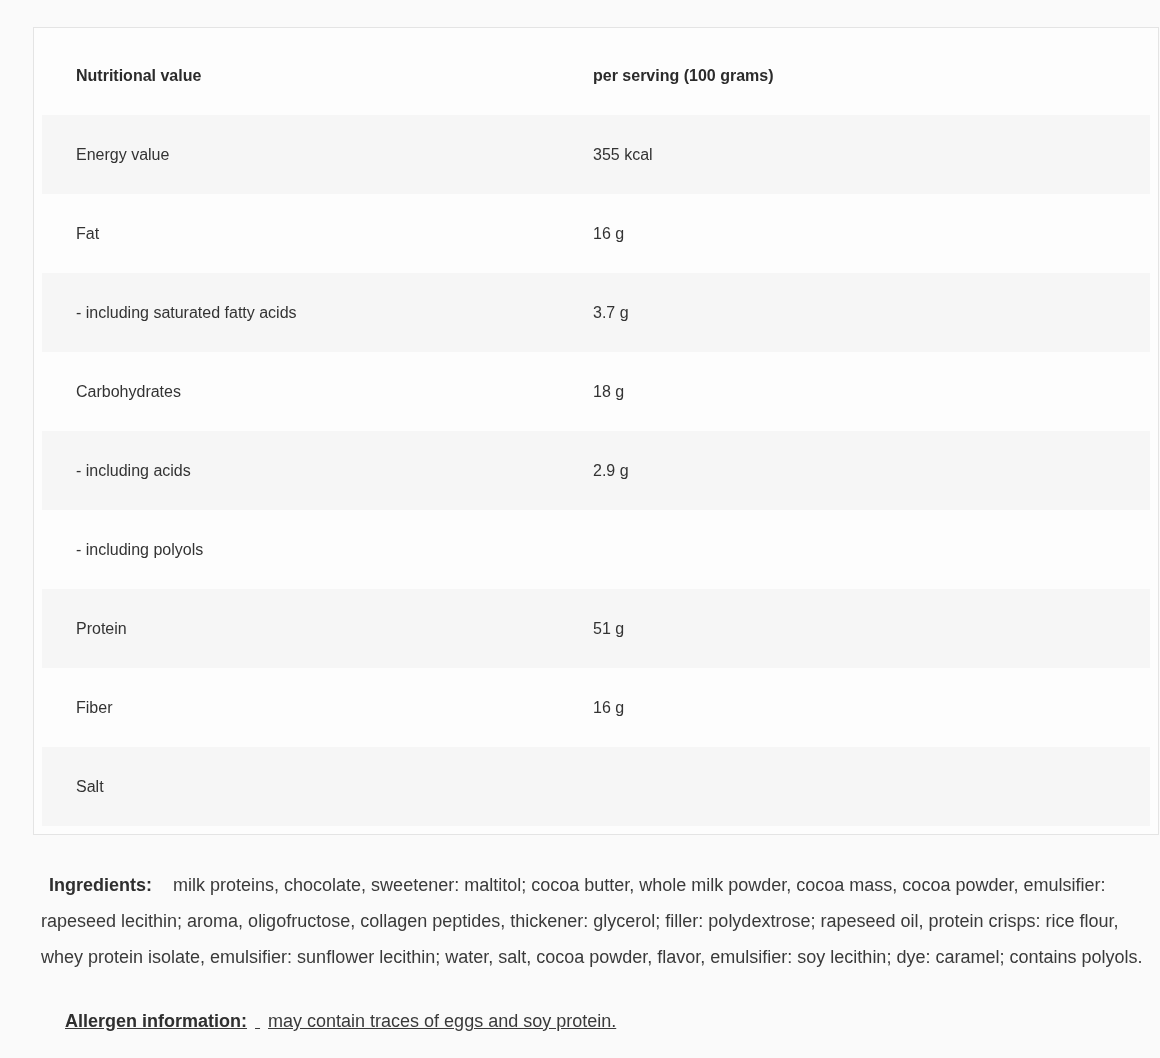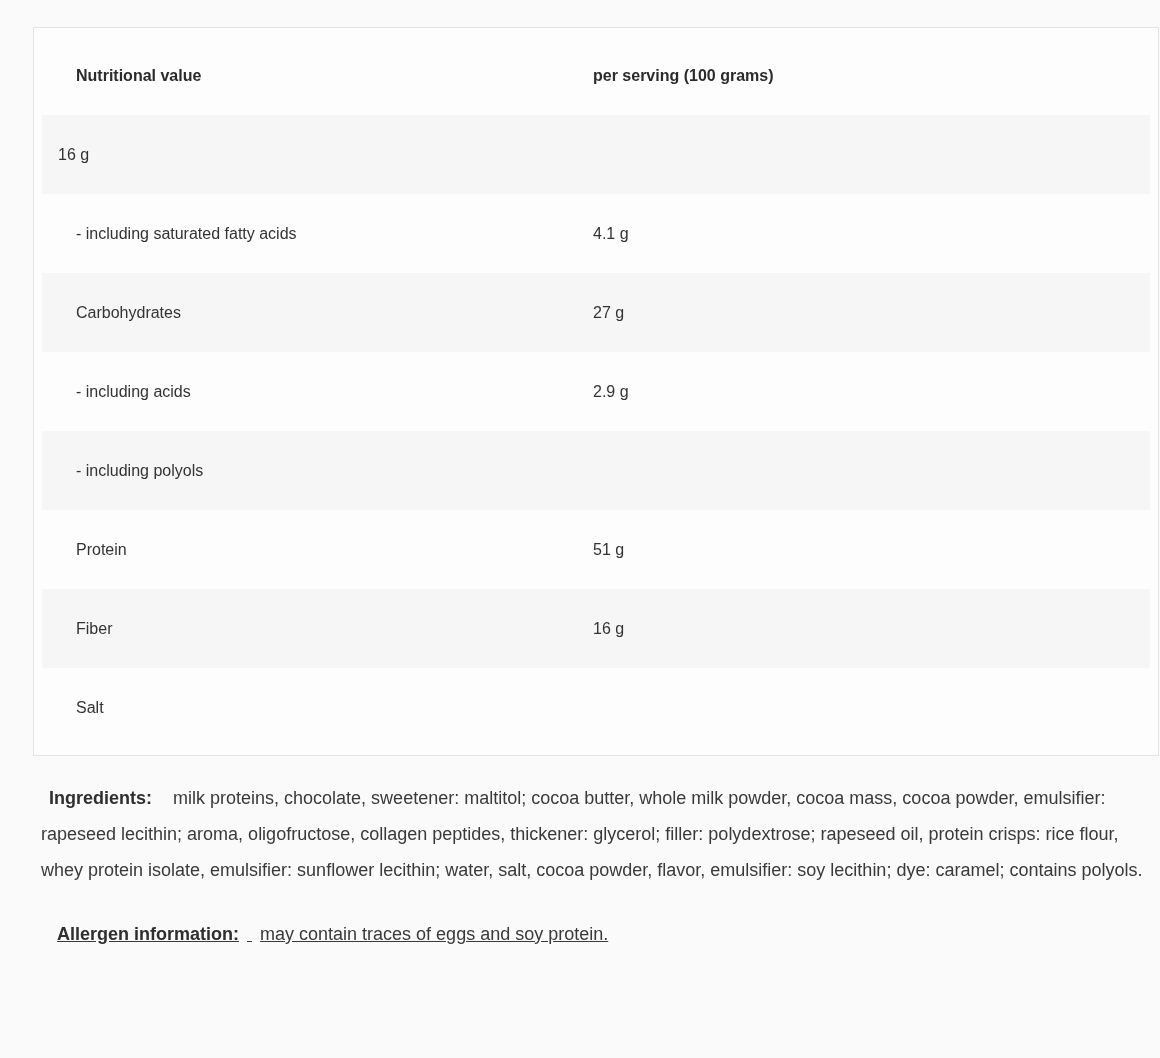--- a/index.html
+++ b/index.html
@@ -77,6 +77,10 @@
     </div>
 
     <div class="row">
+      <div class="cell label">Energy value</div>
+      <div class="cell value">355 kcal</div>
+    </div>
+    <div class="row">
       <div class="cell value">16 g</div>
     </div>
     <div class="row">

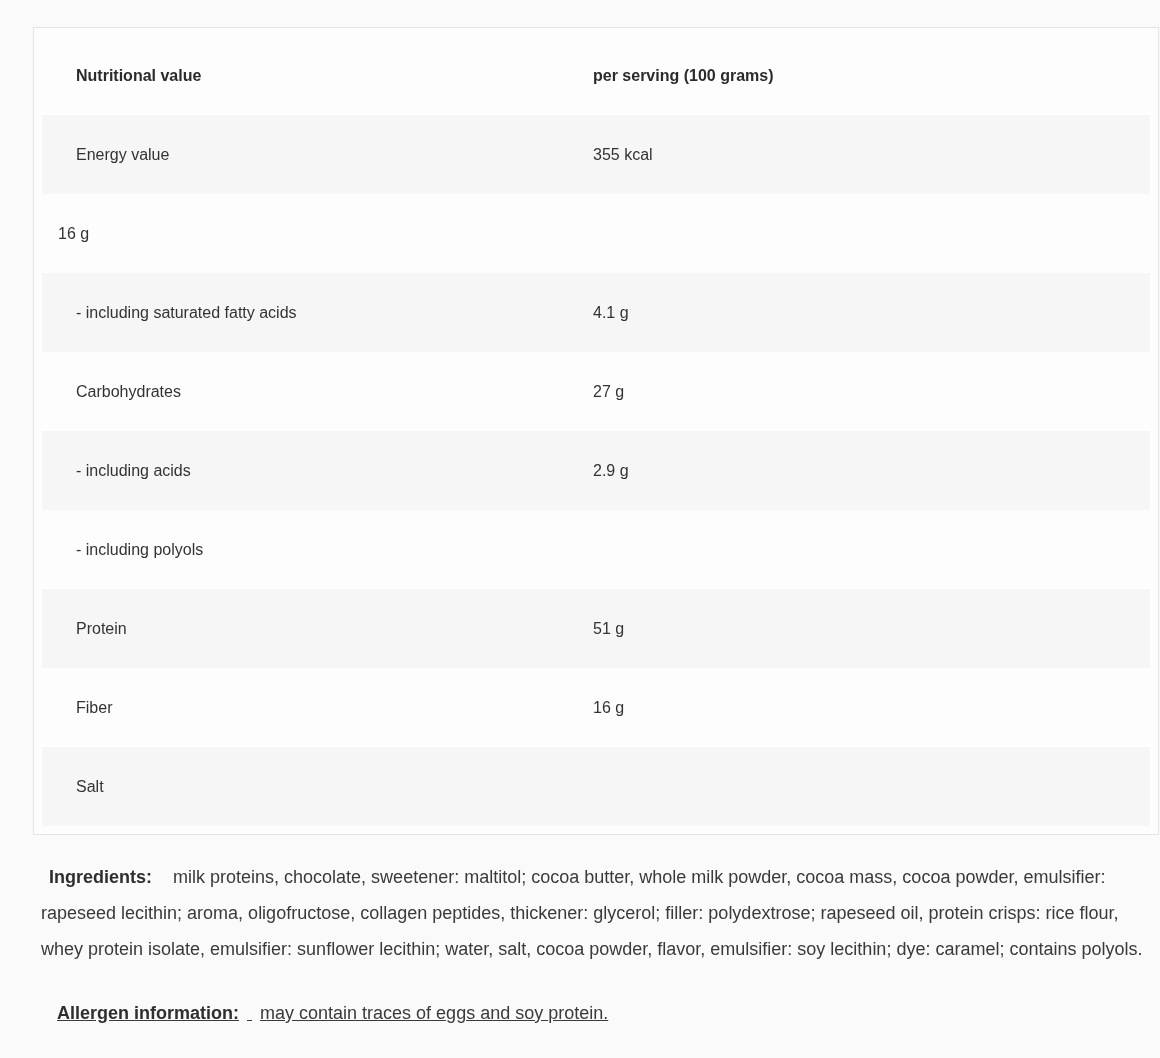--- a/index.html
+++ b/index.html
@@ -81,6 +81,7 @@
       <div class="cell value">355 kcal</div>
     </div>
     <div class="row">
+      <div class="cell label">Fat</div>
       <div class="cell value">16 g</div>
     </div>
     <div class="row">

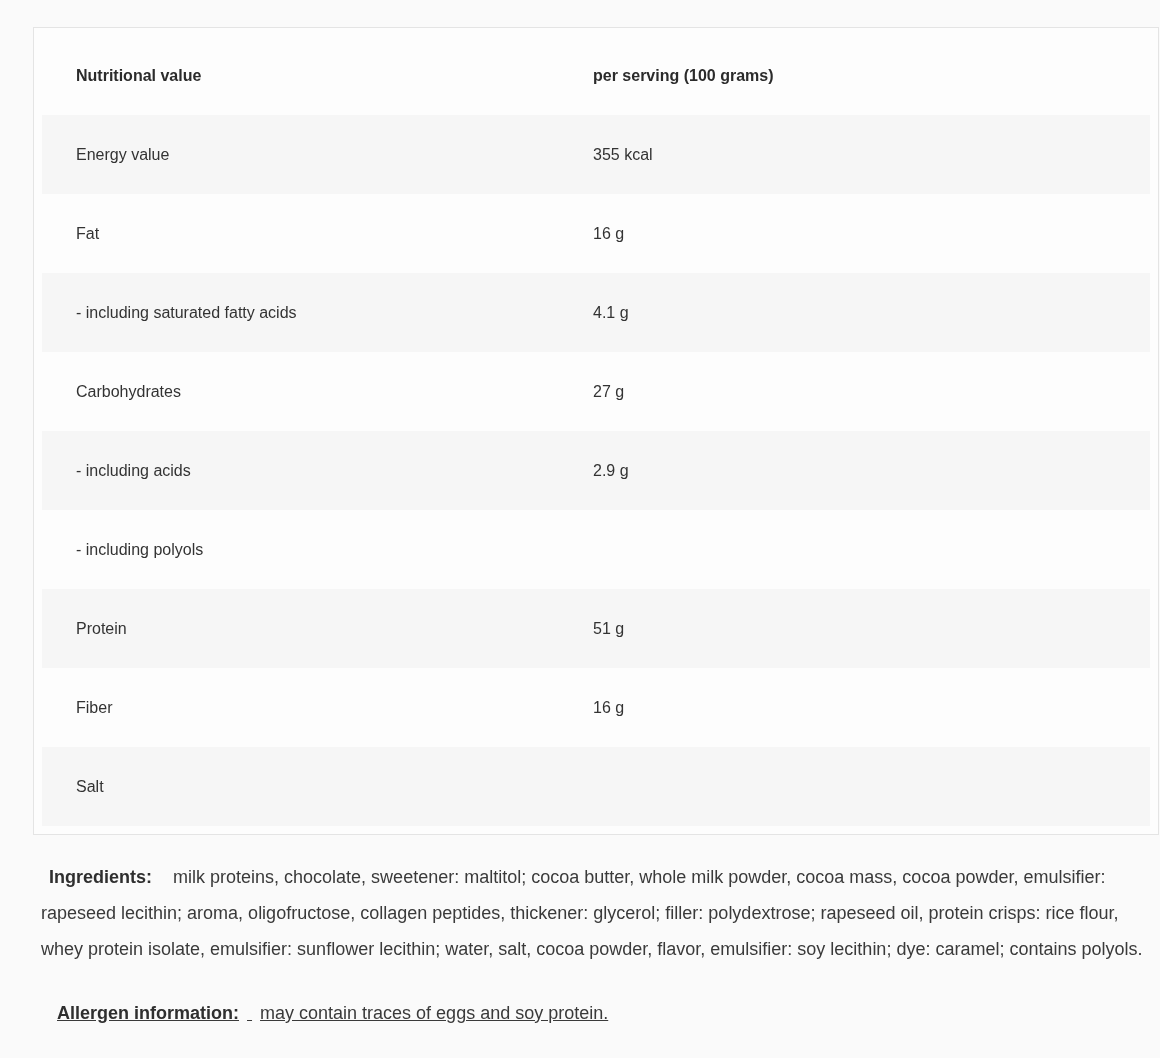--- a/index.html
+++ b/index.html
@@ -86,7 +86,7 @@
     </div>
     <div class="row">
       <div class="cell label">- including saturated fatty acids</div>
-      <div class="cell value">4.1 g</div>
+      <div class="cell value">3.7 g</div>
     </div>
     <div class="row">
       <div class="cell label">Carbohydrates</div>

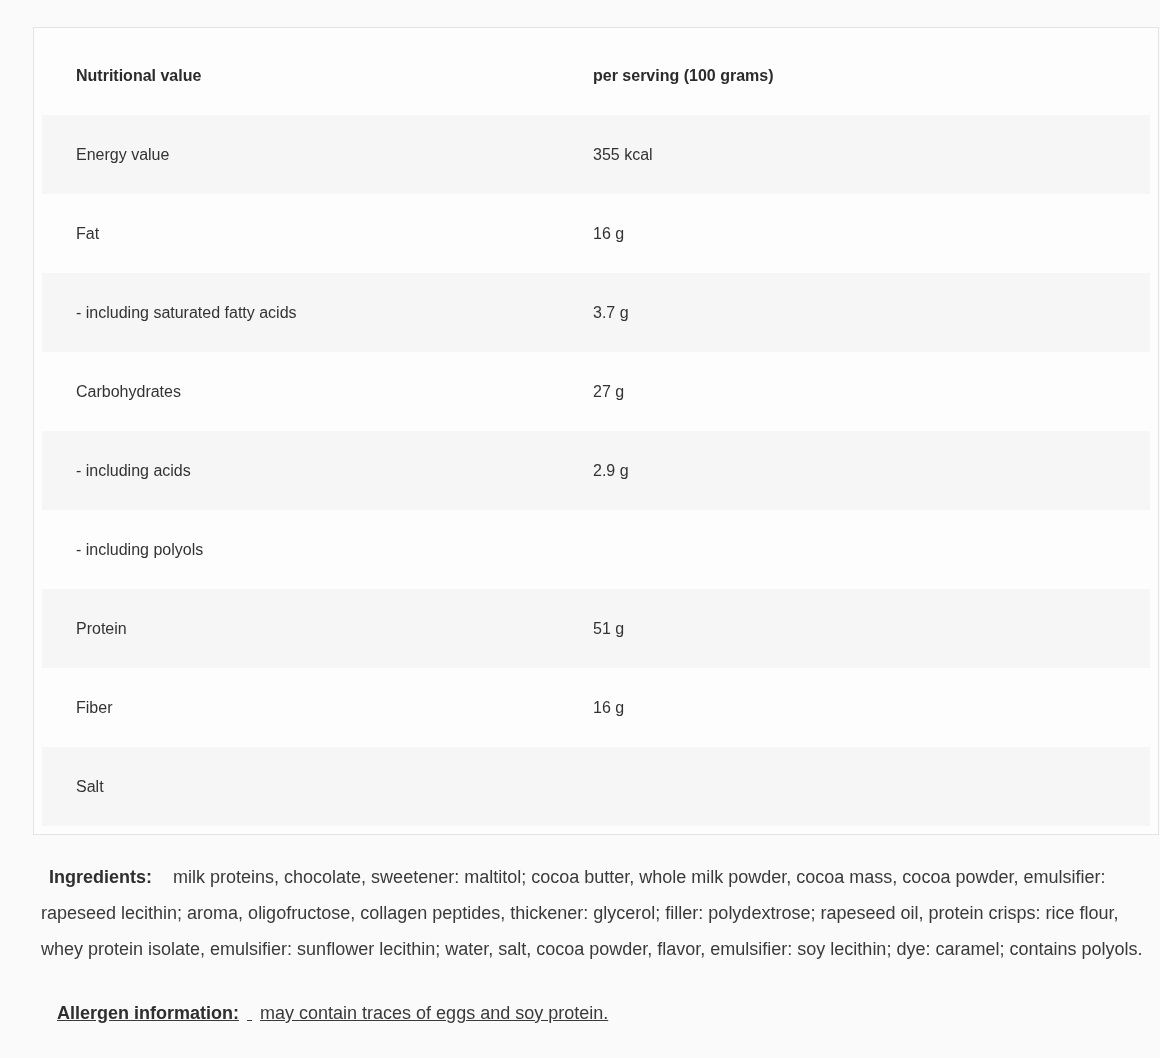--- a/index.html
+++ b/index.html
@@ -90,7 +90,7 @@
     </div>
     <div class="row">
       <div class="cell label">Carbohydrates</div>
-      <div class="cell value">27 g</div>
+      <div class="cell value">18 g</div>
     </div>
     <div class="row">
       <div class="cell label">- including acids</div>

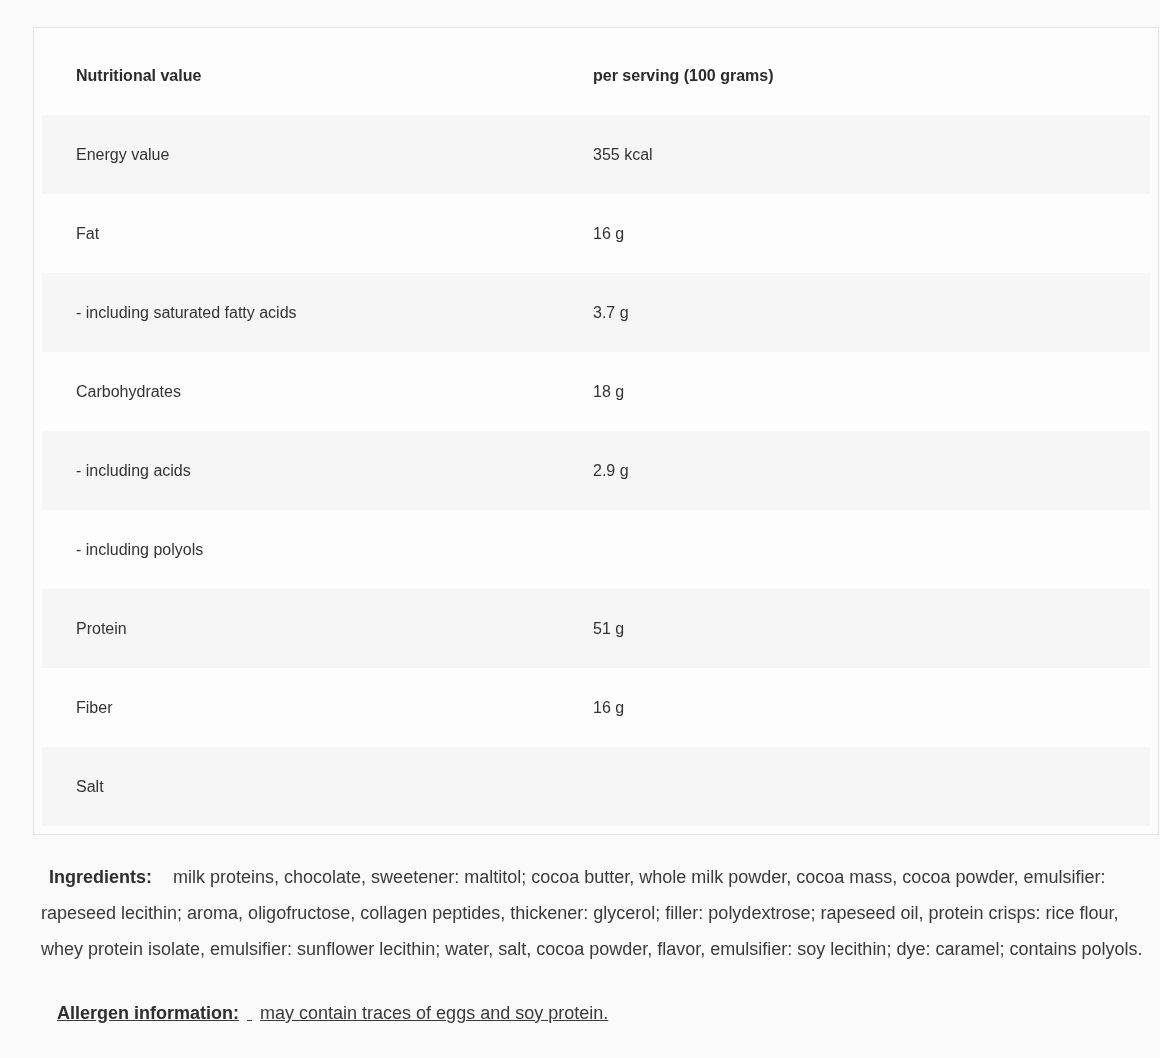--- a/index.html
+++ b/index.html
@@ -48,7 +48,7 @@
 
   
   .ingredients {
-    margin-top: 16px;
+    margin-top: 24px;
     width: 1126px;
     font-size: 18px;
     line-height: 36px;

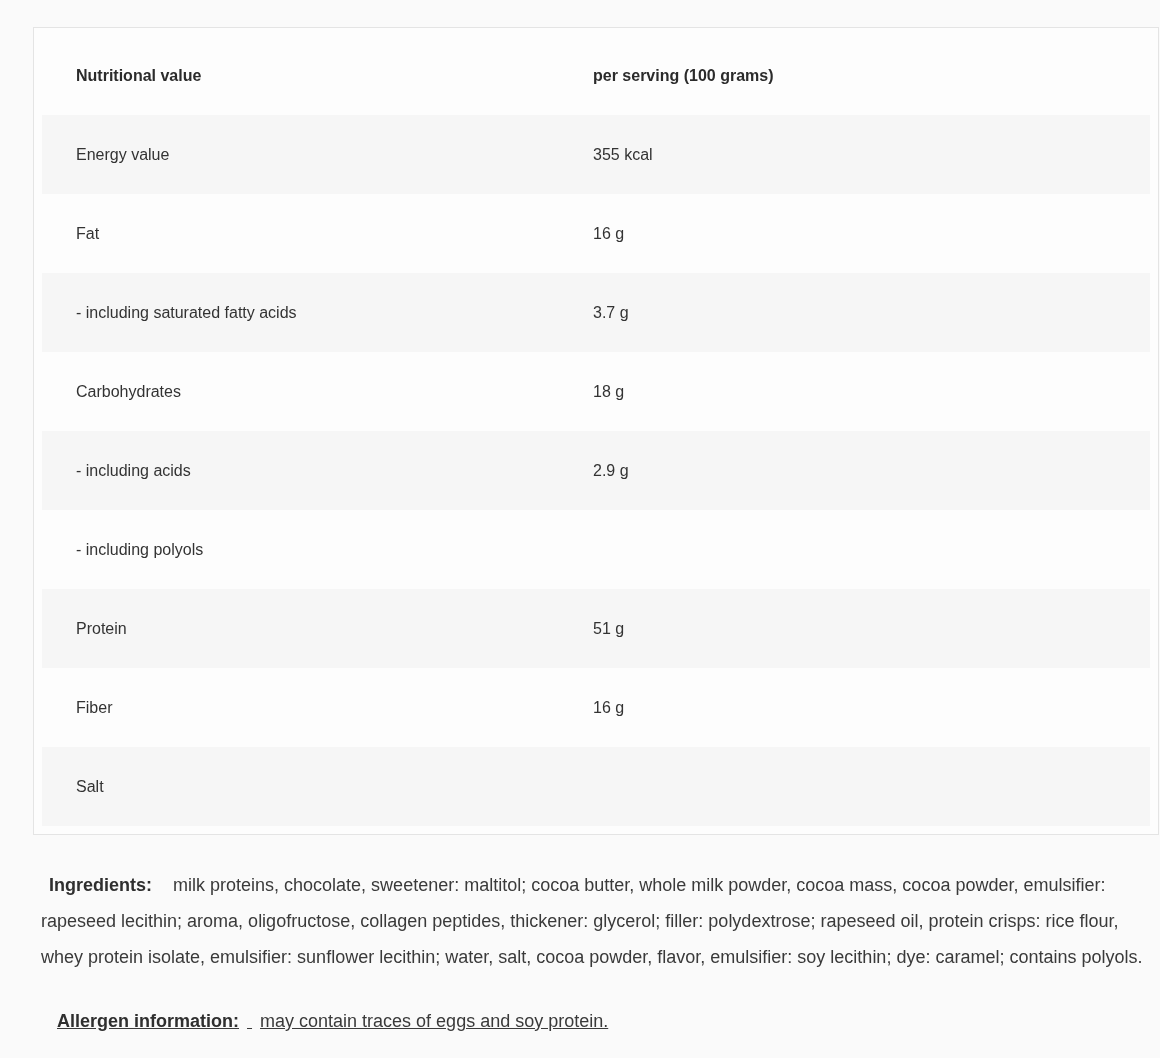--- a/index.html
+++ b/index.html
@@ -63,7 +63,7 @@
     color: #3a3a3a;
   }
   .allergen .underline { text-decoration: underline; }
-  .allergen strong { color: #2f2f2f; }
+  .allergen strong { color: #2f2f2f; margin-left: 8px; }
 </style>
 </head>
 <body>

